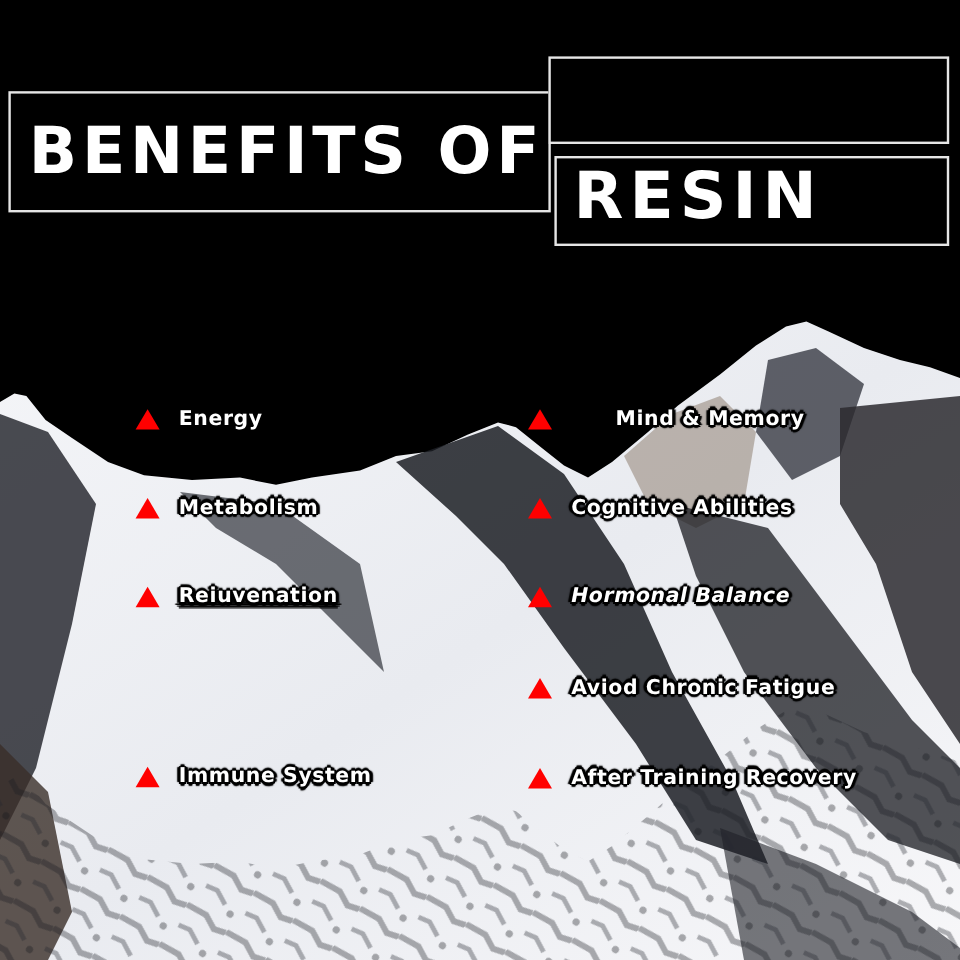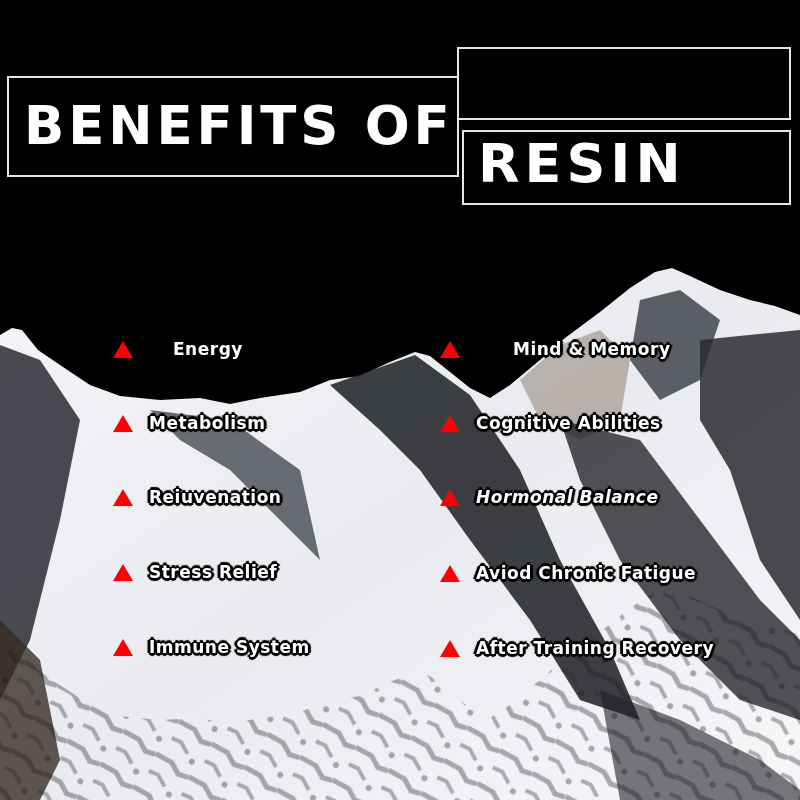--- a/index.html
+++ b/index.html
@@ -62,7 +62,7 @@
   <div class="title-text" style="left:24px;top:99px;font-size:54px;transform:scaleX(0.98);">BENEFITS OF</div>
   <div class="title-text" style="left:478px;top:137px;font-size:54px;letter-spacing:5px;">RESIN</div>
 
-  <div class="benefit" style="left:113px;top:337px;gap:24px;">
+  <div class="benefit" style="left:113px;top:337px;">
     <span class="tri"></span>
     <span class="blabel">Energy</span>
   </div>

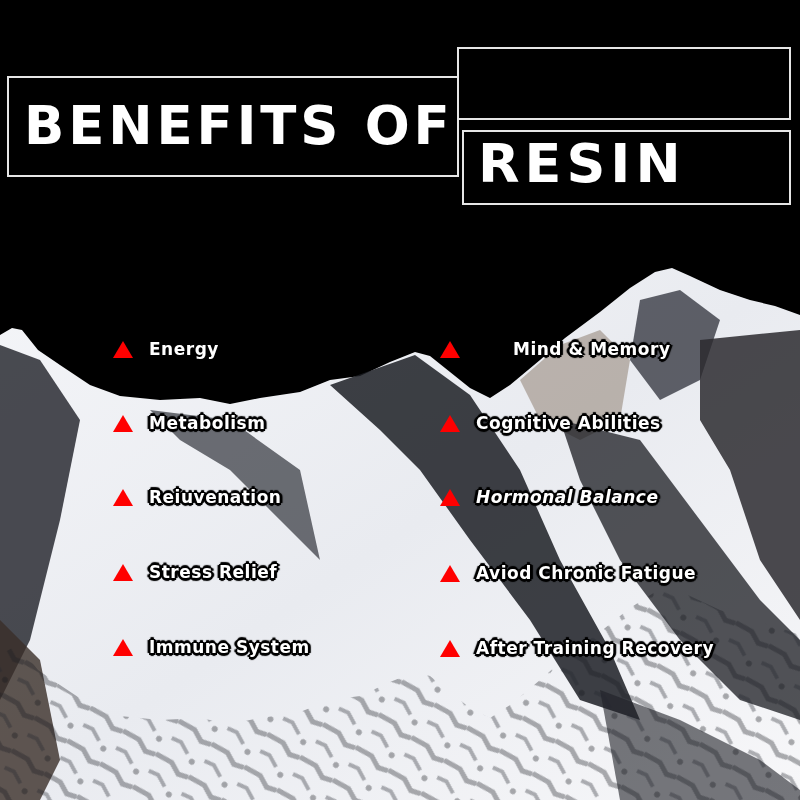--- a/index.html
+++ b/index.html
@@ -70,7 +70,7 @@
     <span class="tri"></span>
     <span class="blabel">Metabolism</span>
   </div>
-  <div class="benefit" style="left:113px;top:485px;">
+  <div class="benefit" style="left:113px;top:485px;text-decoration:underline;">
     <span class="tri"></span>
     <span class="blabel">Reiuvenation</span>
   </div>

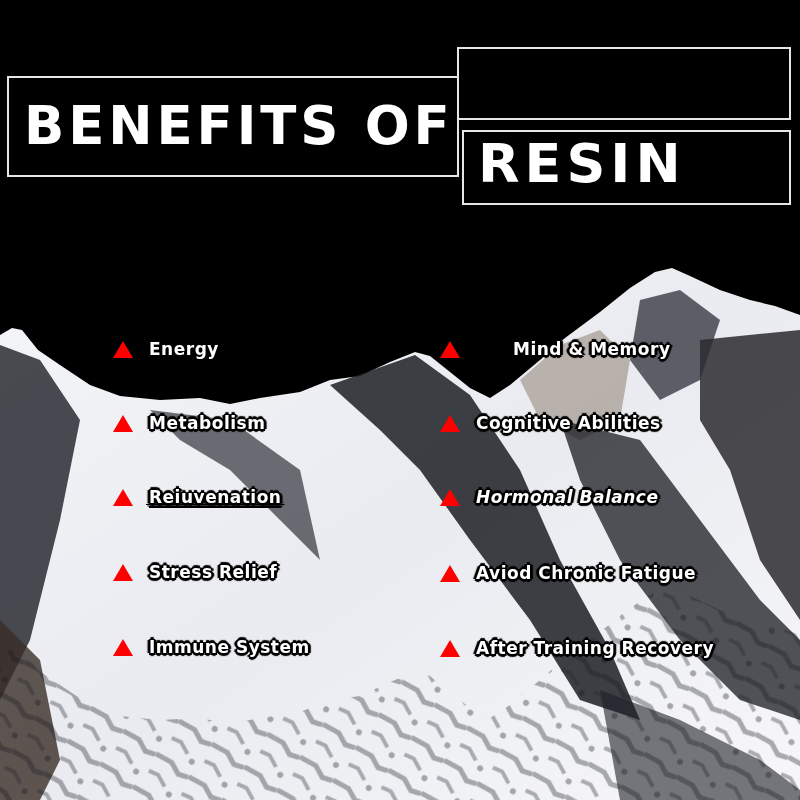--- a/index.html
+++ b/index.html
@@ -74,10 +74,6 @@
     <span class="tri"></span>
     <span class="blabel">Reiuvenation</span>
   </div>
-  <div class="benefit" style="left:113px;top:560px;">
-    <span class="tri"></span>
-    <span class="blabel">Stress Relief</span>
-  </div>
   <div class="benefit" style="left:113px;top:635px;">
     <span class="tri"></span>
     <span class="blabel">Immune System</span>

